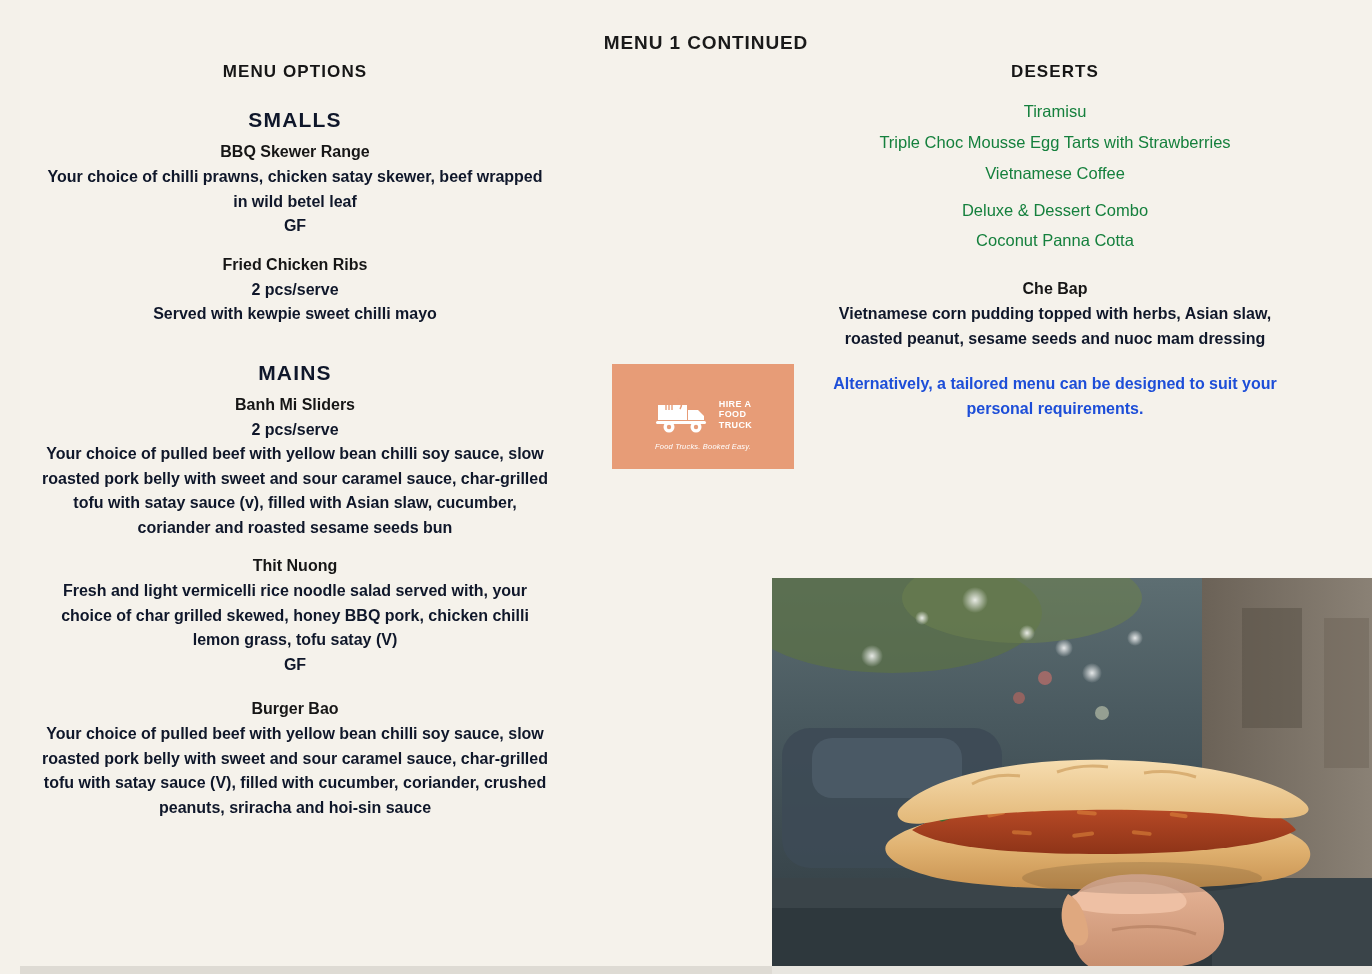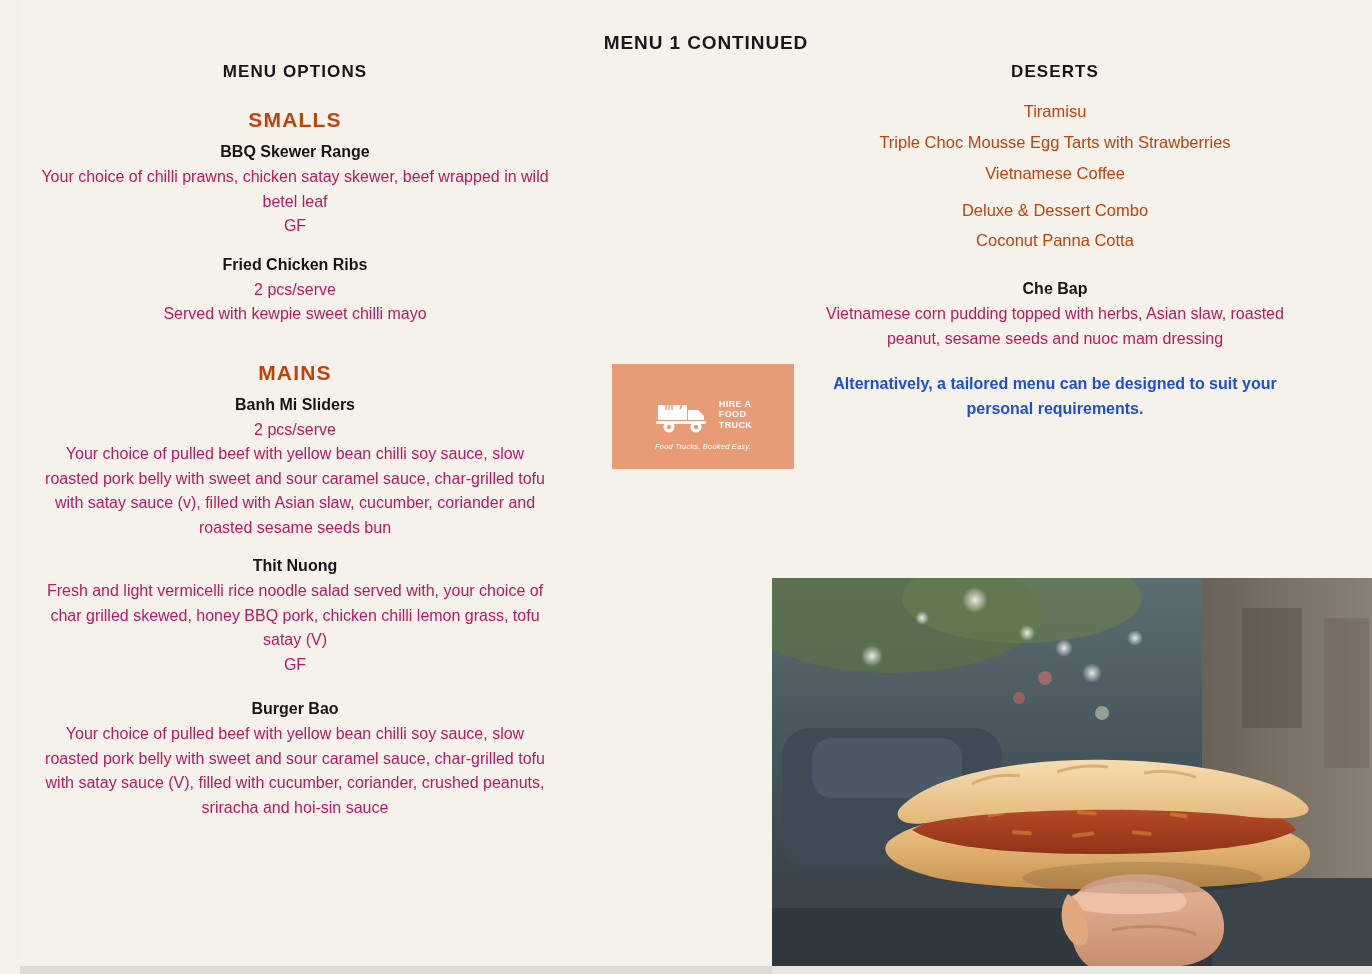--- a/index.html
+++ b/index.html
@@ -61,7 +61,7 @@
     font-weight: bold;
     letter-spacing: 1.2px;
     margin: 26px 0 8px 0;
-    color: #c2410c;
+    color: #0f172a;
   }
   .item {
     margin: 0 0 14px 0;

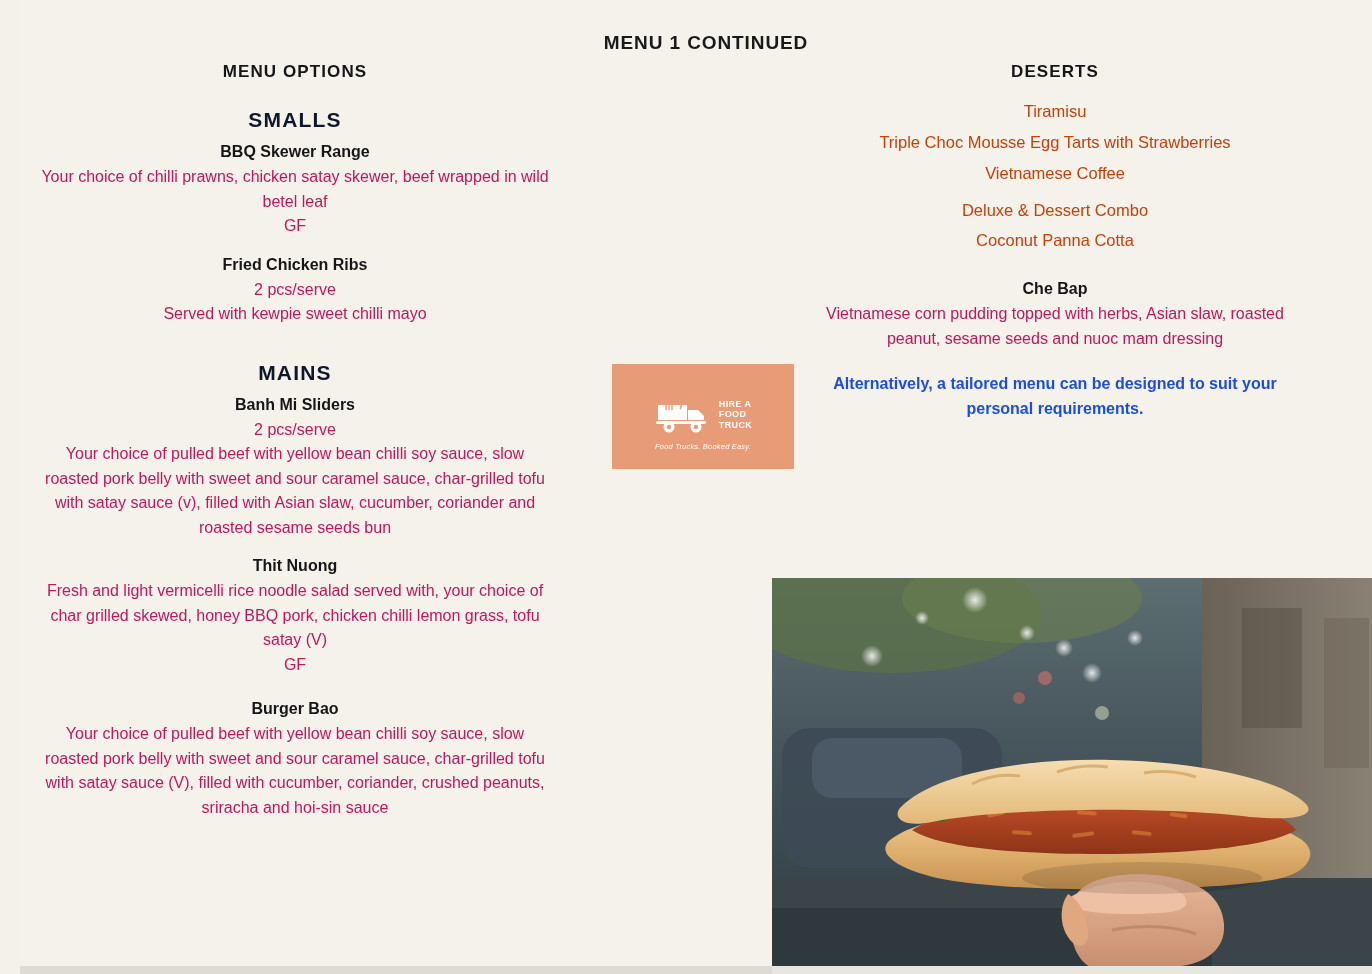--- a/index.html
+++ b/index.html
@@ -82,7 +82,7 @@
   .plain-line {
     font-size: 16.5px;
     line-height: 31px;
-    color: #c2410c;
+    color: #15803d;
   }
   .plain-line.tight {
     line-height: 30px;

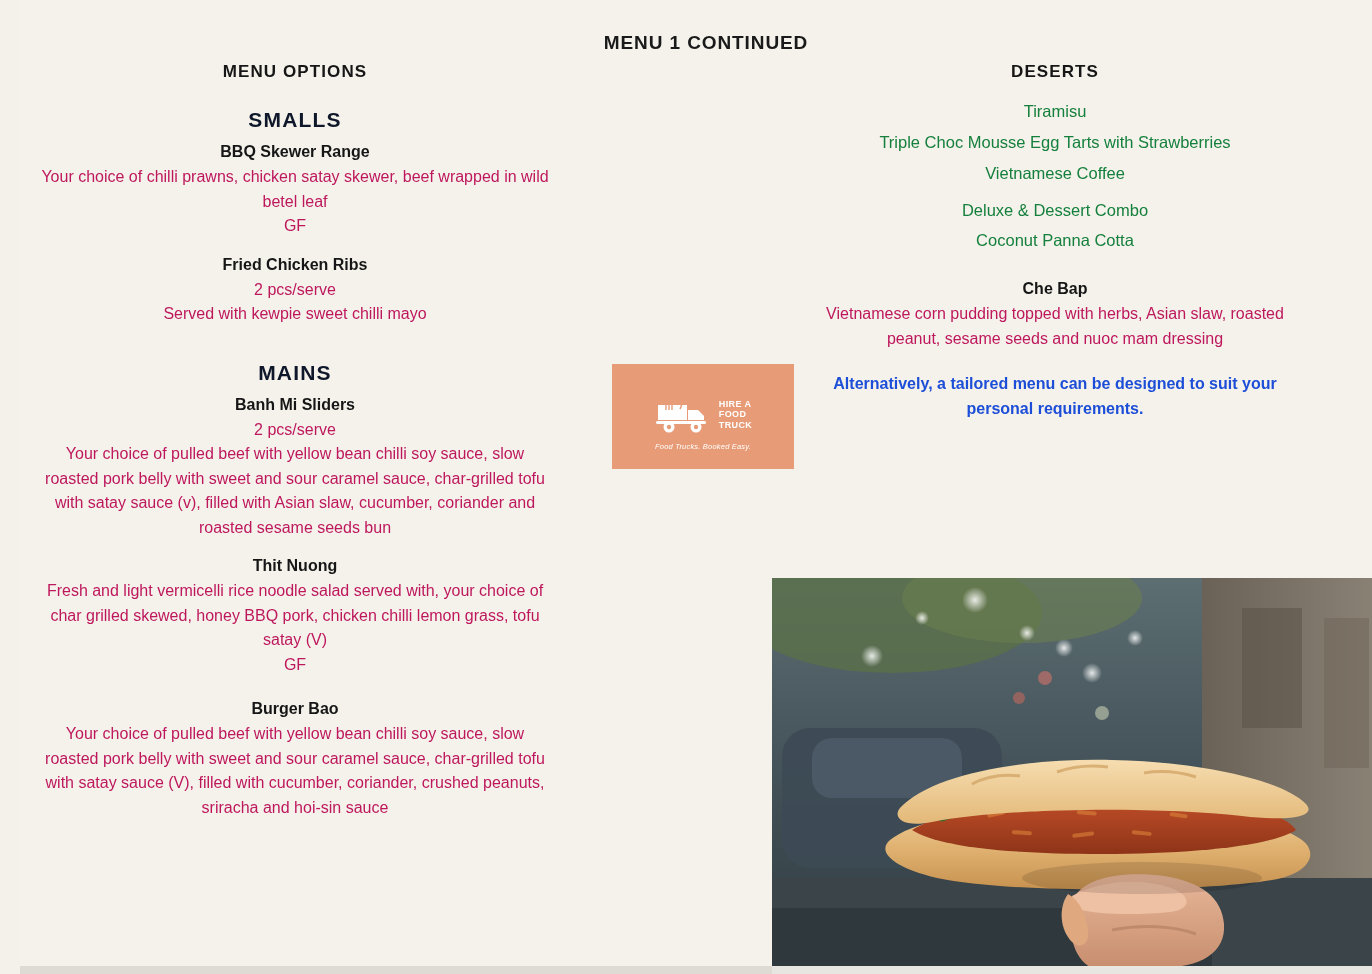--- a/index.html
+++ b/index.html
@@ -76,8 +76,8 @@
   .item-desc {
     font-size: 16px;
     line-height: 24.5px;
-    color: #be185d;
-    font-weight: 400;
+    color: #0f172a;
+    font-weight: 700;
   }
   .plain-line {
     font-size: 16.5px;

